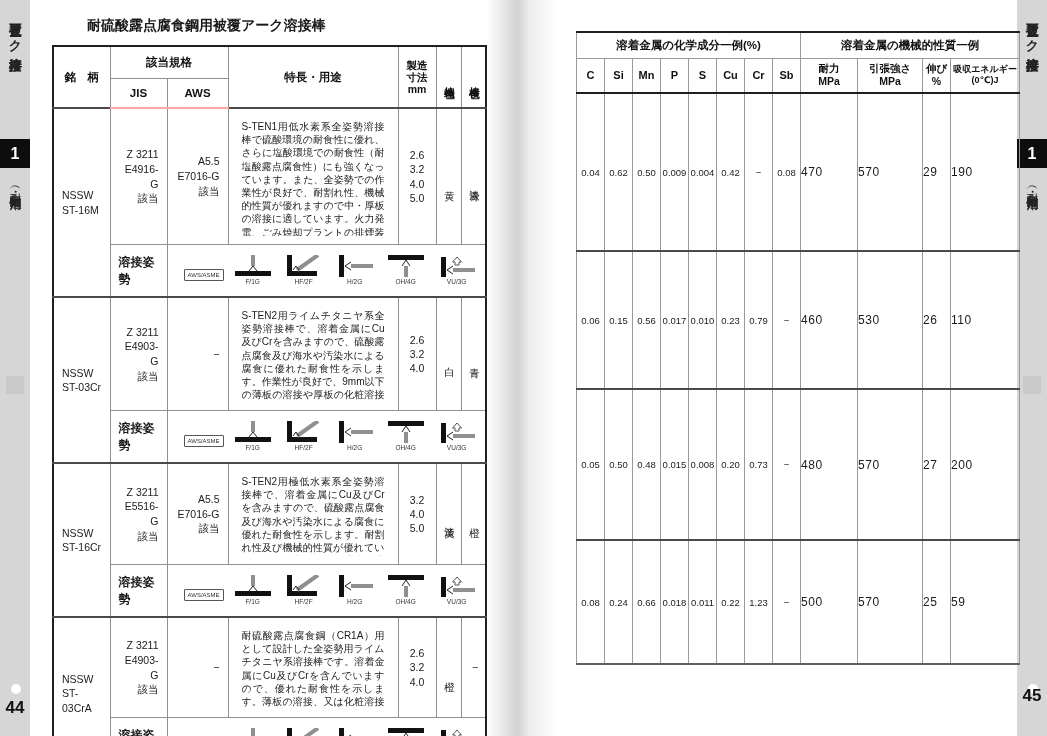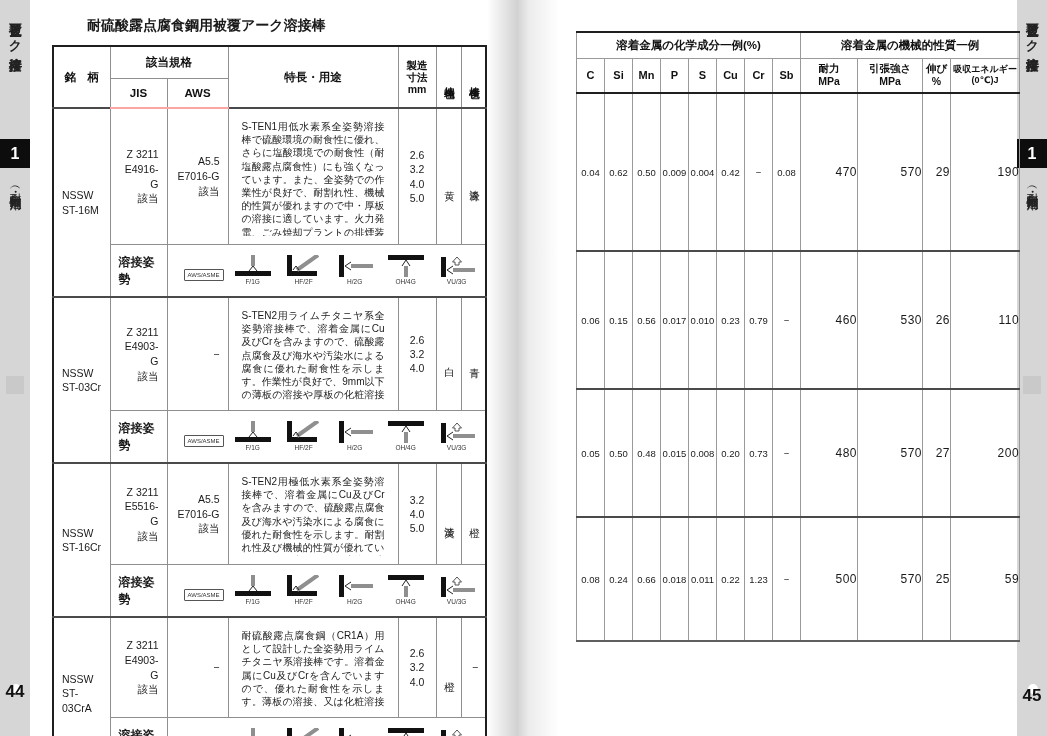--- a/index.html
+++ b/index.html
@@ -64,7 +64,7 @@
   .mh{font-size:10.5px;line-height:1.25;}
   .mh3{font-size:9px;line-height:1.3;}
   .chemv{font-size:9.5px;text-align:center;vertical-align:middle;margin-top:43px;}
-  .mechv{font-size:12px;text-align:right;vertical-align:middle;letter-spacing:0.5px;}
+  .mechv{font-size:12px;text-align:left;vertical-align:middle;letter-spacing:0.5px;}
 </style>
 </head>
 <body>

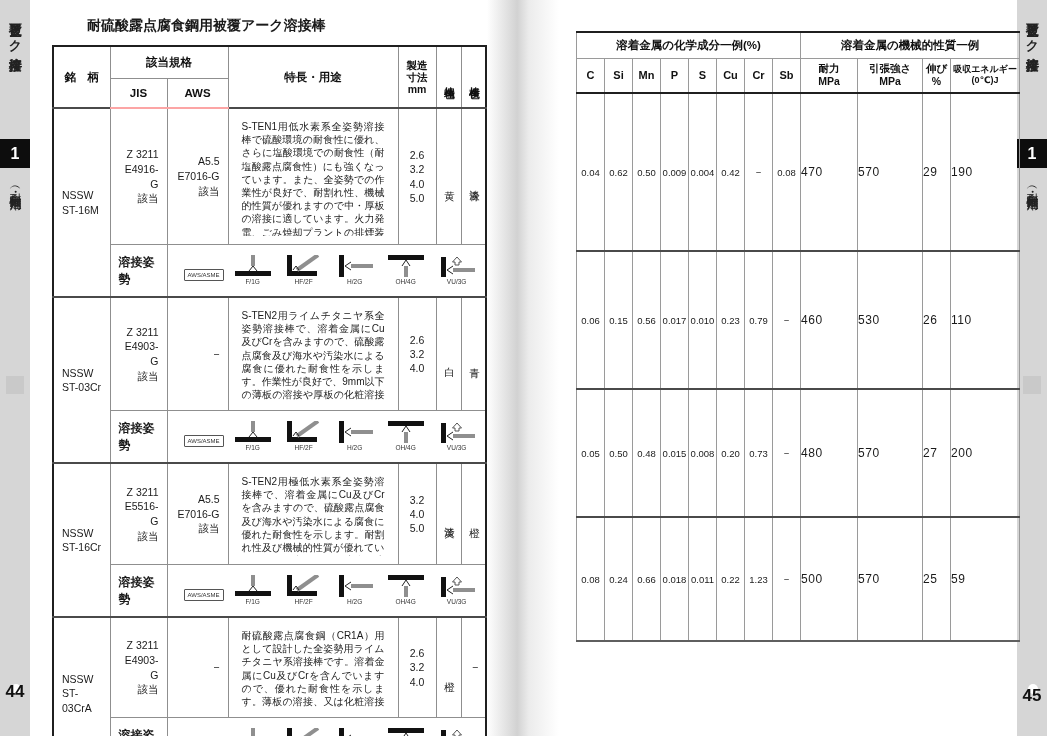--- a/index.html
+++ b/index.html
@@ -481,7 +481,7 @@
       </tr>
     </tbody>
     <tbody class="product">
-      <tr style="height: 128px;">
+      <tr style="height: 151px;">
         <td class="chemv">0.05</td>
         <td class="chemv">0.50</td>
         <td class="chemv">0.48</td>

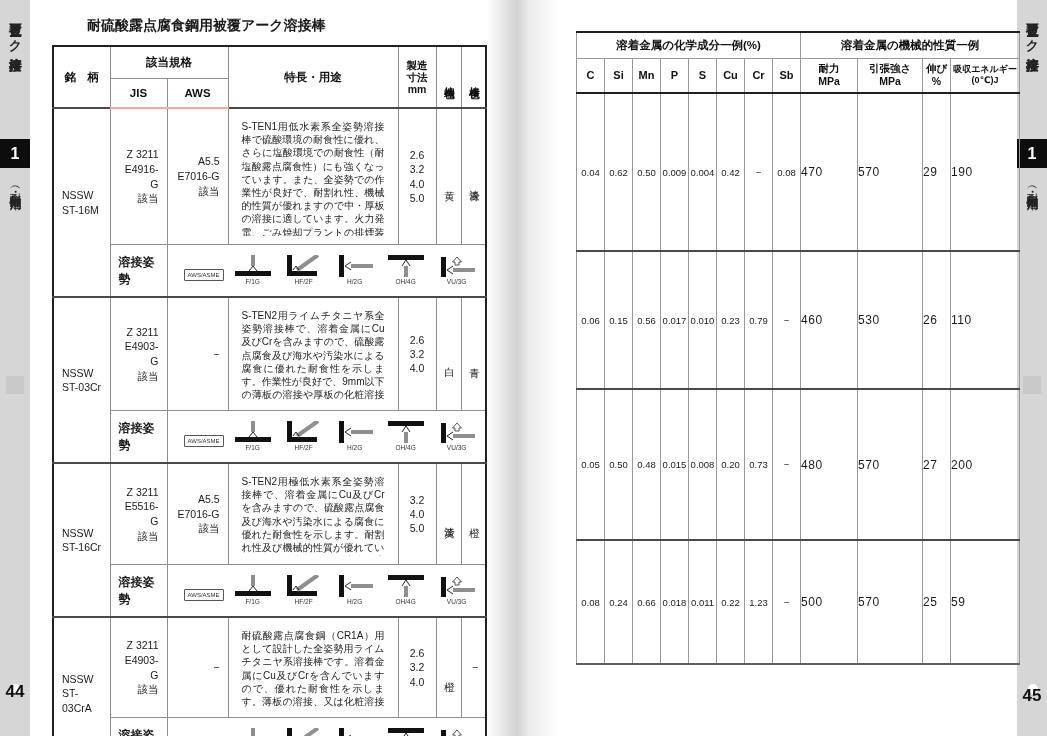--- a/index.html
+++ b/index.html
@@ -81,7 +81,7 @@
   </div>
   <div class="strip-square"></div>
   <div class="page-dot" style="left:11px;top:684px;"></div>
-  <div class="page-num" style="left:0;top:682px;">44</div>
+  <div class="page-num" style="left:0;top:698px;">44</div>
 </div>
 
 <div class="margin-strip" id="strip-right">

